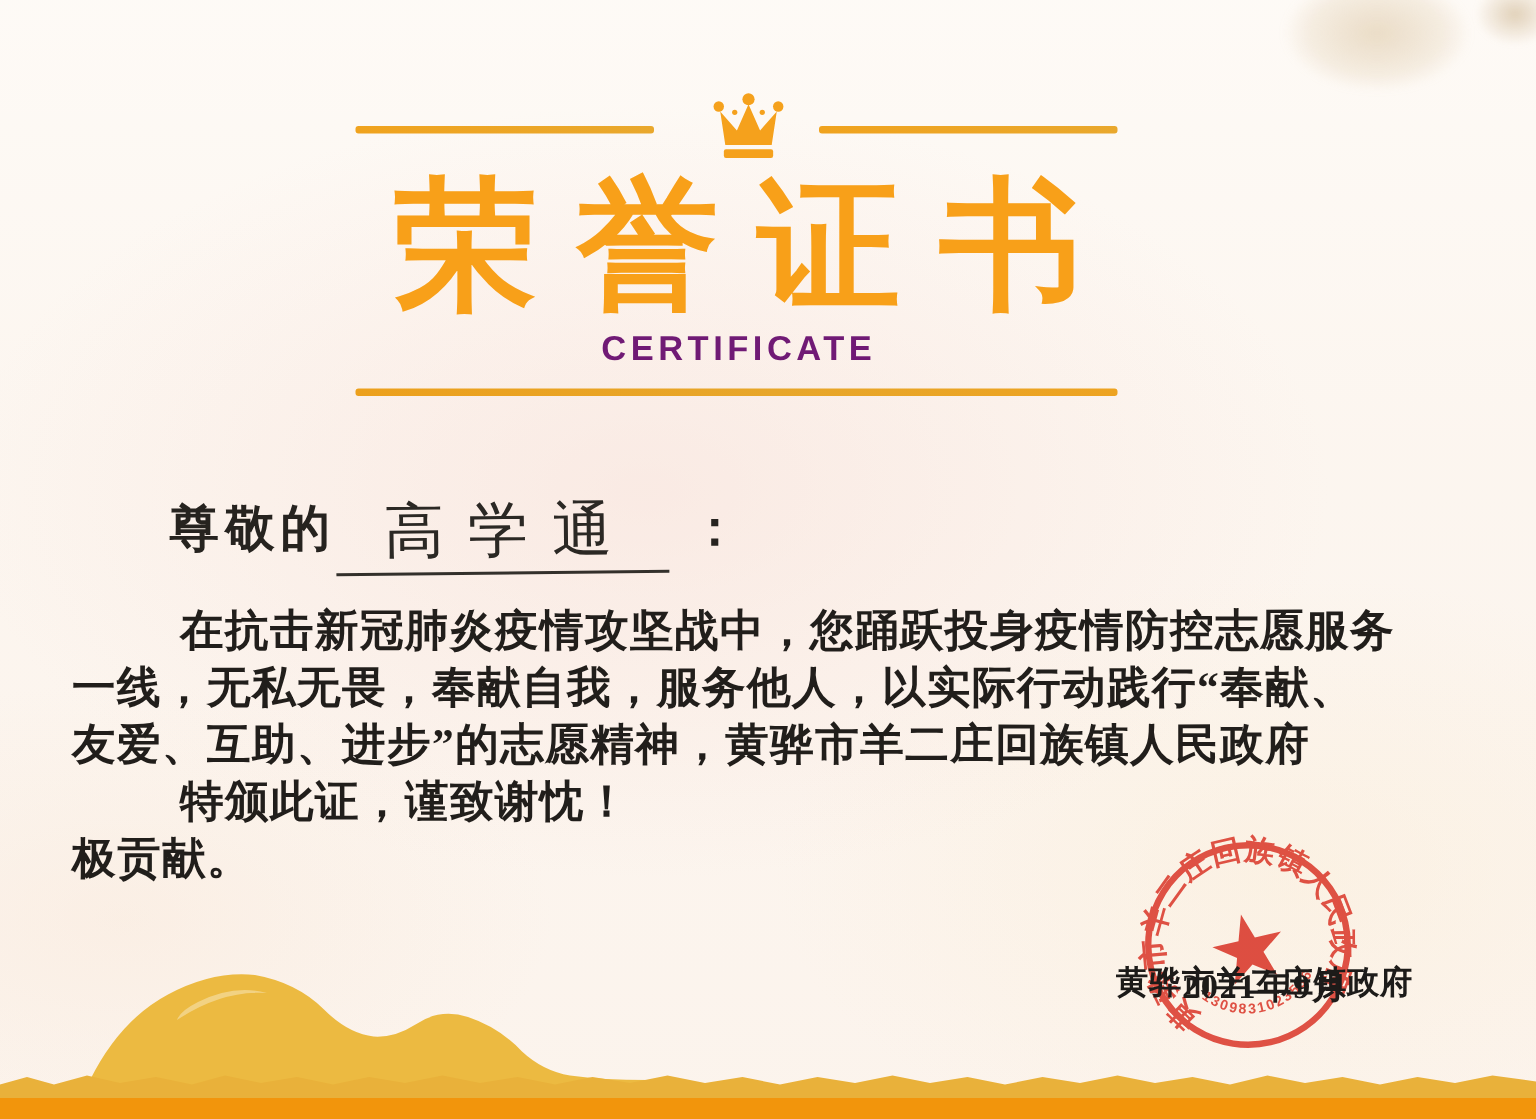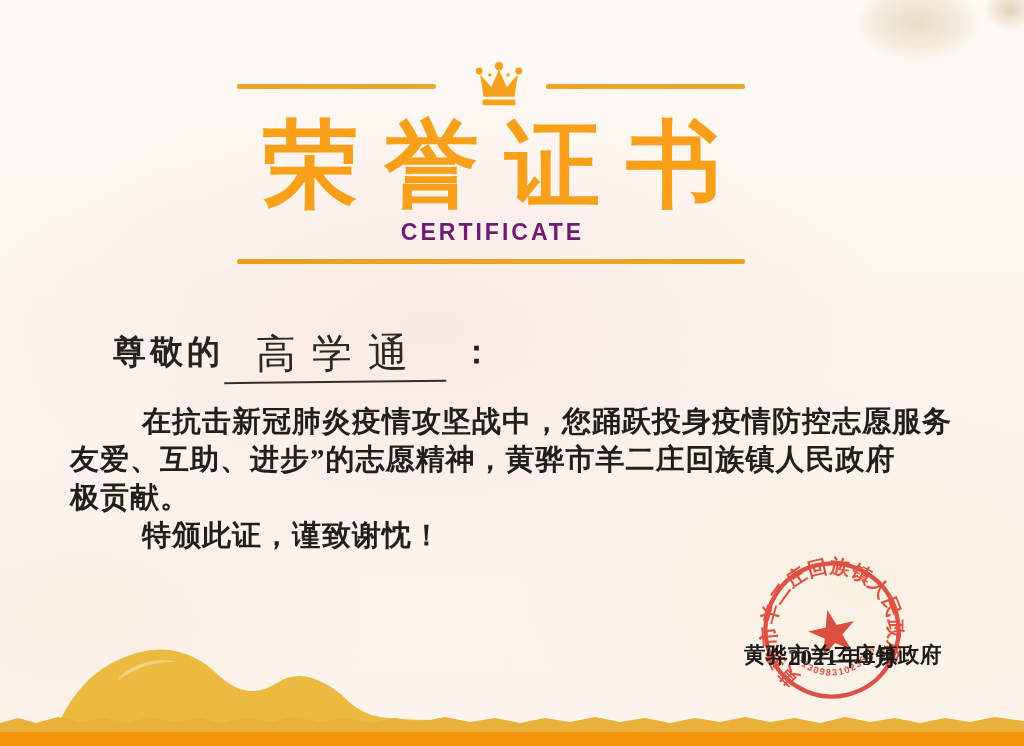--- a/index.html
+++ b/index.html
@@ -93,7 +93,7 @@
 
   
   .body-text {
-    position: absolute; left: 70px; top: 402px; width: 900px;
+    position: absolute; left: 48px; top: 402px; width: 900px;
     font-size: 29px; line-height: 38px;
     font-weight: 600; color: #211e1b;
     letter-spacing: 1px;

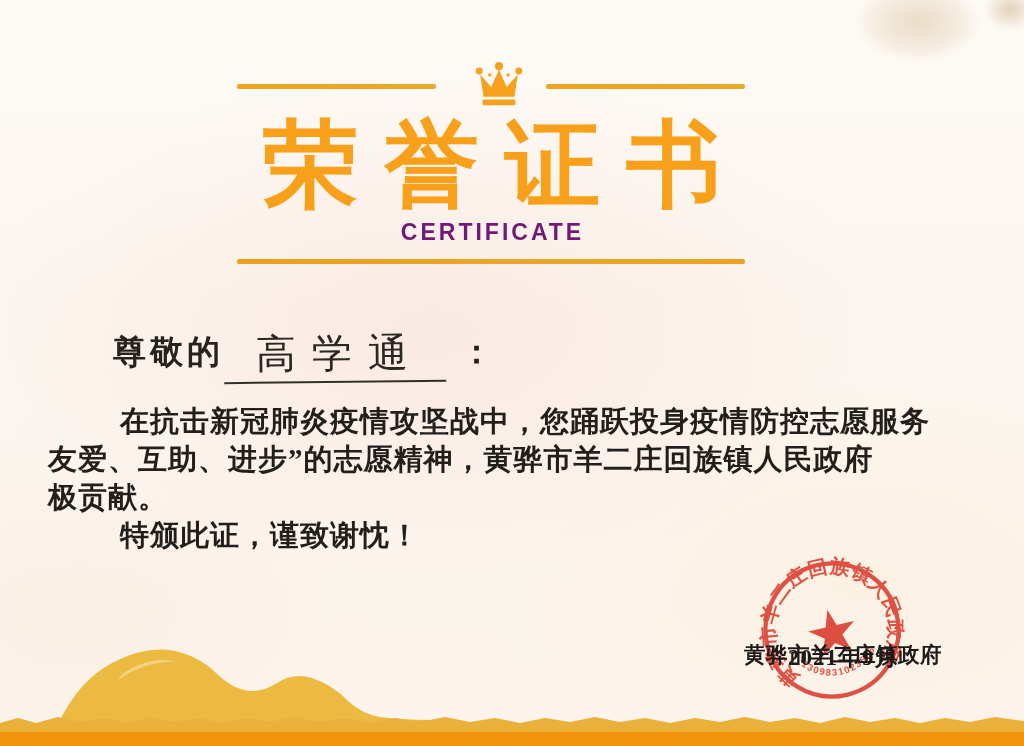--- a/index.html
+++ b/index.html
@@ -174,6 +174,7 @@
 
   <div class="body-text">
     <div class="line indent">在抗击新冠肺炎疫情攻坚战中，您踊跃投身疫情防控志愿服务</div>
+    <div class="line">一线，无私无畏，奉献自我，服务他人，以实际行动践行“奉献、</div>
     <div class="line">友爱、互助、进步”的志愿精神，黄骅市羊二庄回族镇人民政府</div>
     <div class="line">极贡献。</div>
     <div class="line indent">特颁此证，谨致谢忱！</div>

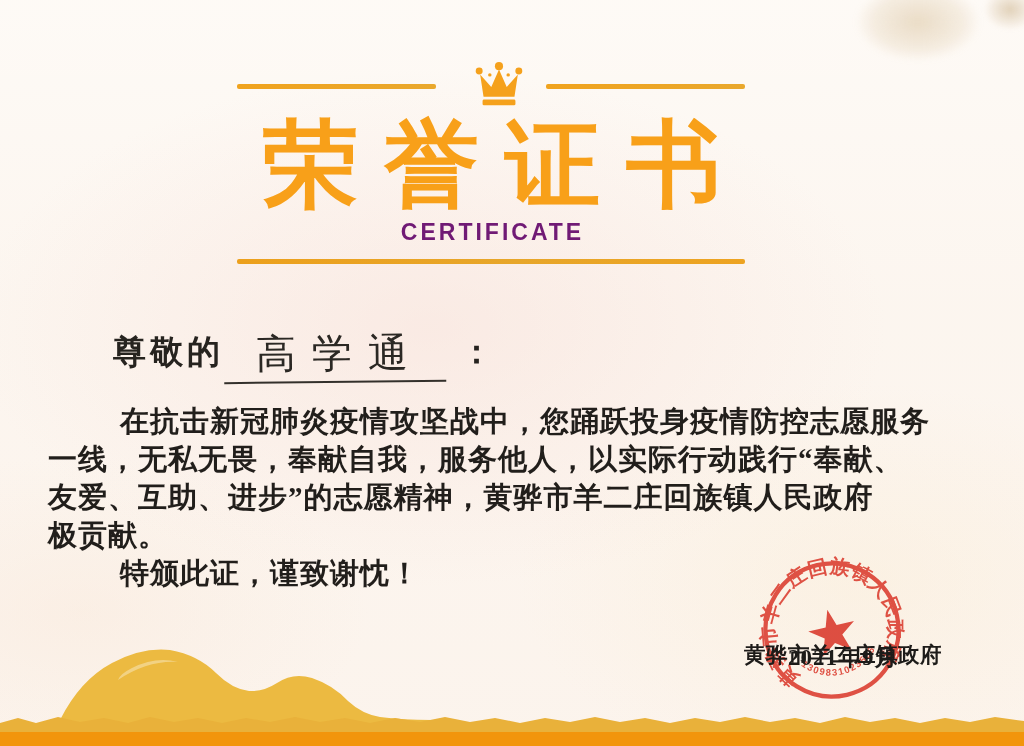--- a/index.html
+++ b/index.html
@@ -176,8 +176,8 @@
     <div class="line indent">在抗击新冠肺炎疫情攻坚战中，您踊跃投身疫情防控志愿服务</div>
     <div class="line">一线，无私无畏，奉献自我，服务他人，以实际行动践行“奉献、</div>
     <div class="line">友爱、互助、进步”的志愿精神，黄骅市羊二庄回族镇人民政府</div>
+    <div class="line indent">特颁此证，谨致谢忱！</div>
     <div class="line">极贡献。</div>
-    <div class="line indent">特颁此证，谨致谢忱！</div>
   </div>
 
   <svg class="seal" viewBox="0 0 160 160" aria-hidden="true">

